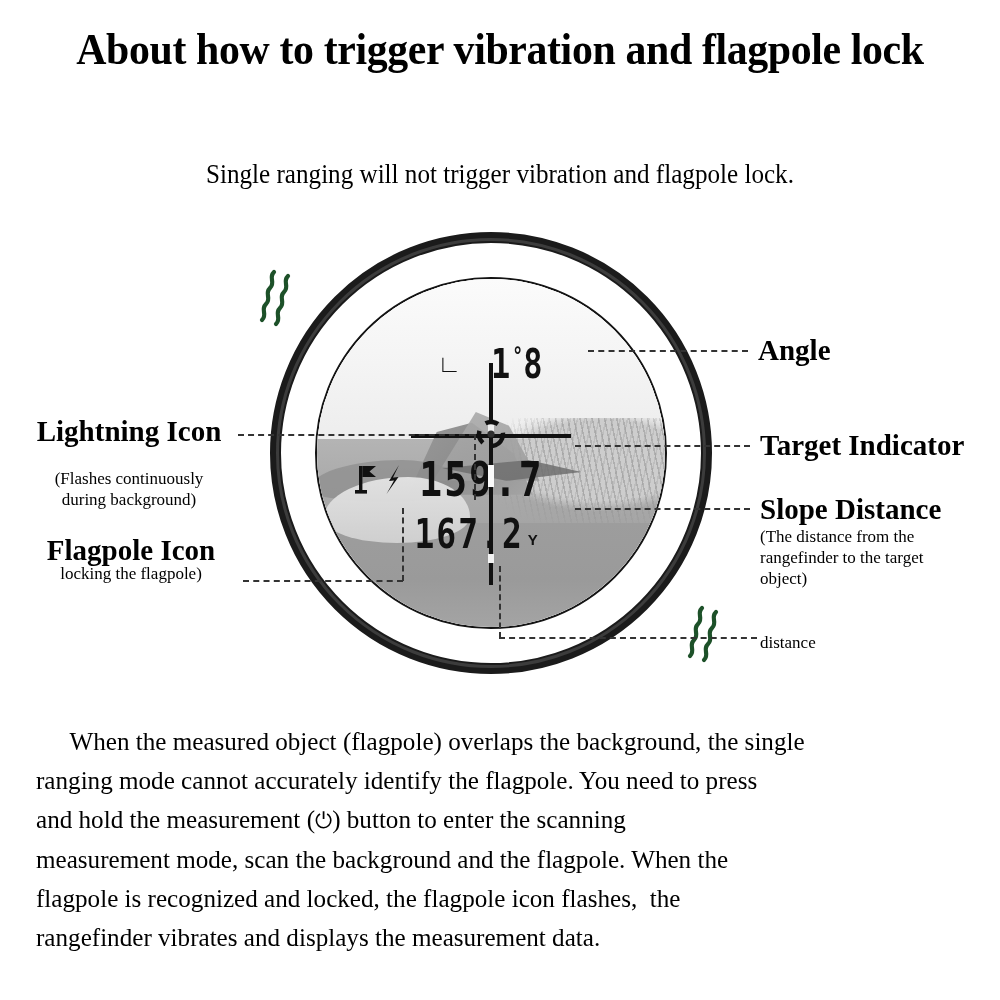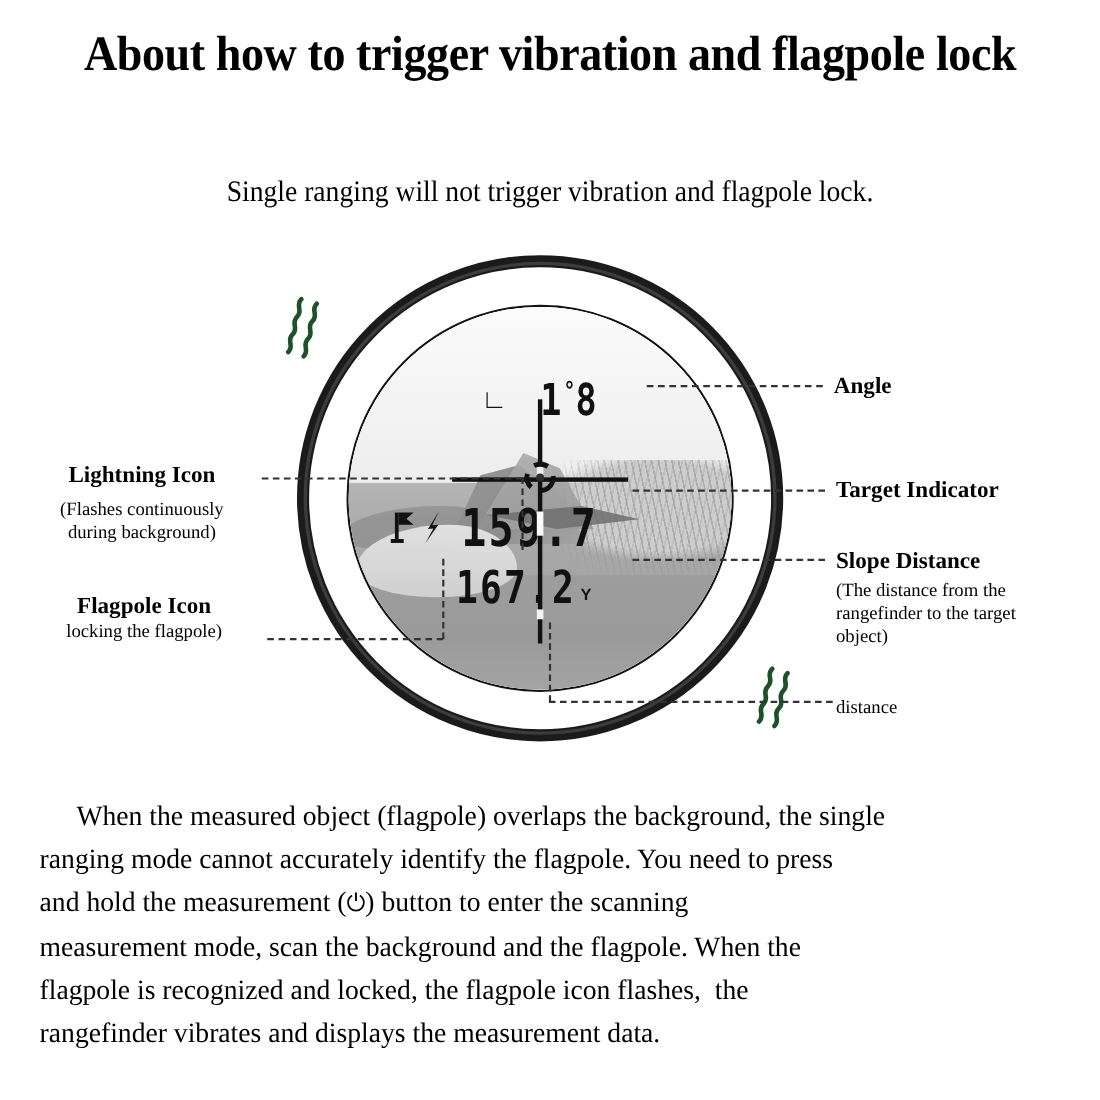--- a/index.html
+++ b/index.html
@@ -201,7 +201,7 @@
   
   .callout{position:absolute;}
   .callout .head{
-    font-weight:bold;font-size:21px;line-height:26px;white-space:nowrap;
+    font-weight:bold;font-size:29px;line-height:26px;white-space:nowrap;
   }
   .callout .sub{
     font-size:17px;line-height:21px;

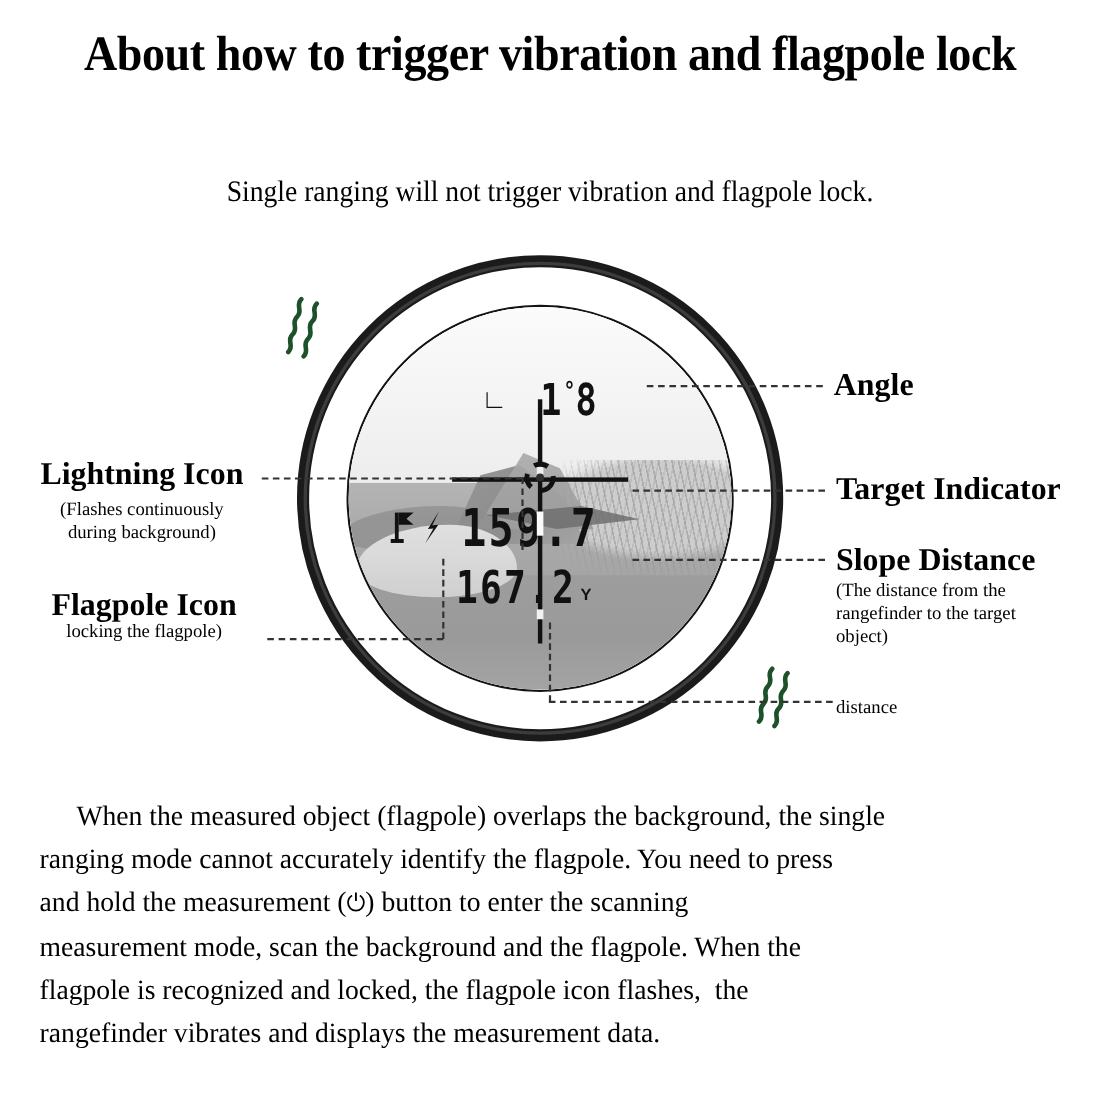--- a/index.html
+++ b/index.html
@@ -317,7 +317,7 @@
 
   <div class="callout left" style="left:18px;top:418px;width:222px;">
     <div class="head">Lightning Icon</div>
-    <div class="sub" style="margin-top:8px;">(Flashes continuously</div>
+    <div class="sub" style="margin-top:24px;">(Flashes continuously</div>
     <div class="sub">during background)</div>
   </div>
 

